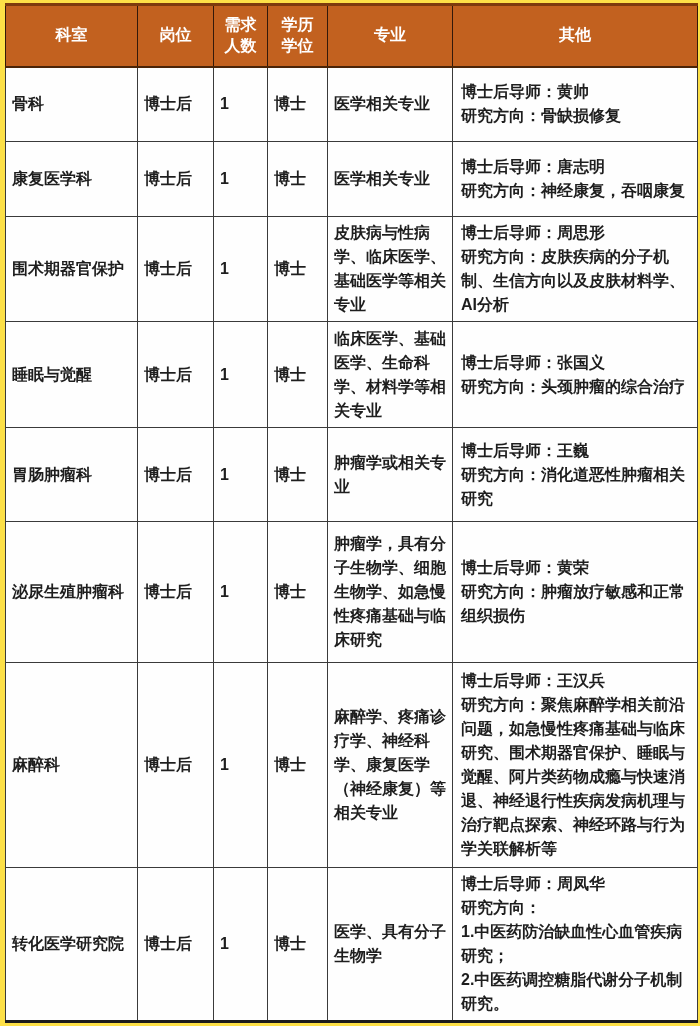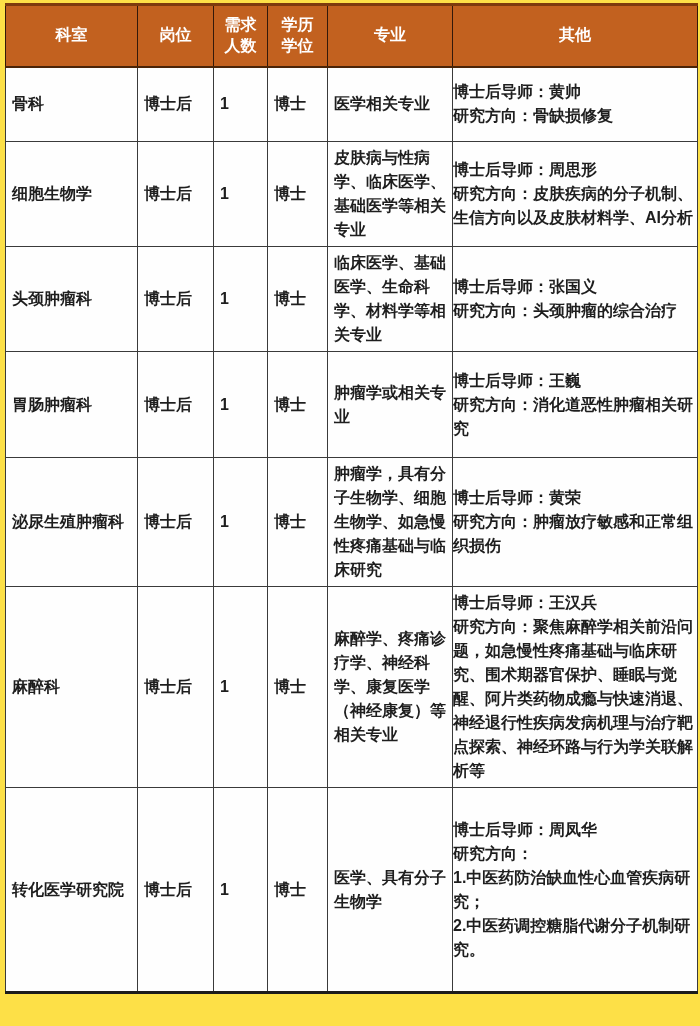--- a/index.html
+++ b/index.html
@@ -60,7 +60,7 @@
   }
   tbody td.other {
     text-align: left;
-    padding: 4px 0;
+    padding: 4px 8px;
   }
   tbody tr:nth-child(1) { height: 75px; }
   tbody tr:nth-child(2) { height: 75px; }

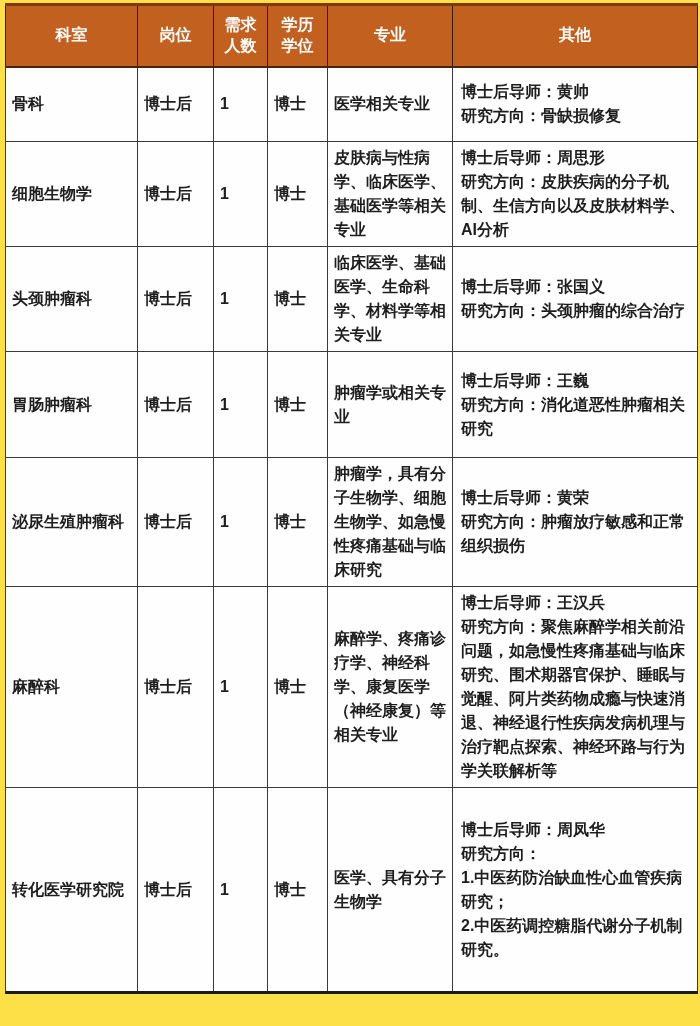--- a/index.html
+++ b/index.html
@@ -107,6 +107,15 @@
 研究方向：骨缺损修复</td>
       </tr>
       <tr>
+        <td>康复医学科</td>
+        <td>博士后</td>
+        <td>1</td>
+        <td>博士</td>
+        <td>医学相关专业</td>
+        <td class="other">博士后导师：唐志明
+研究方向：神经康复，吞咽康复</td>
+      </tr>
+      <tr>
         <td>细胞生物学</td>
         <td>博士后</td>
         <td>1</td>

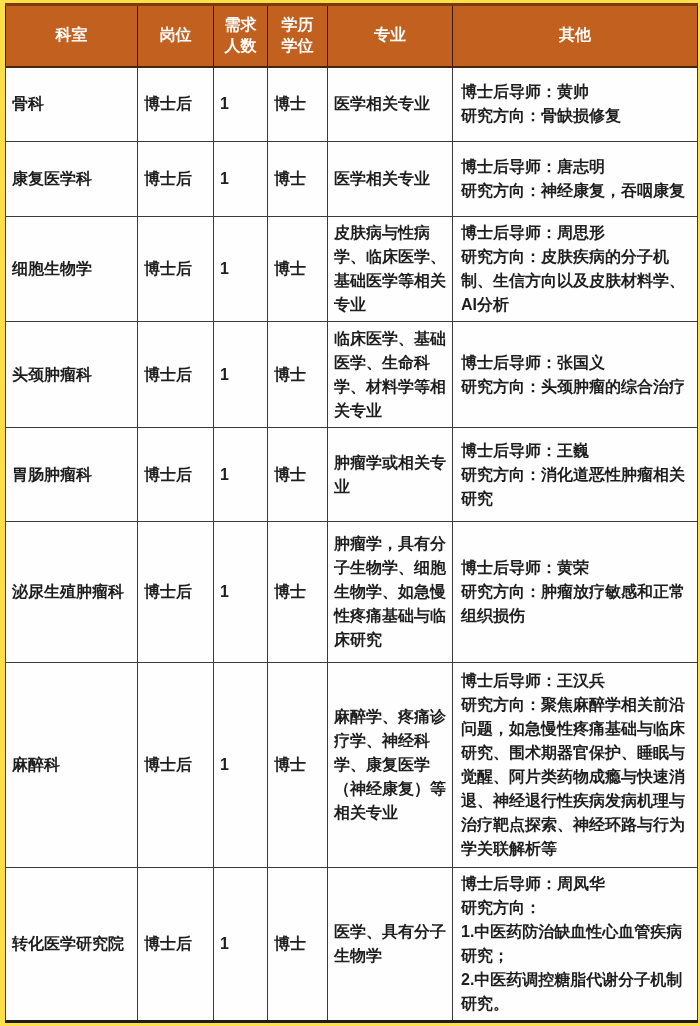--- a/index.html
+++ b/index.html
@@ -116,7 +116,7 @@
 研究方向：神经康复，吞咽康复</td>
       </tr>
       <tr>
-        <td>细胞生物学</td>
+        <td>围术期器官保护</td>
         <td>博士后</td>
         <td>1</td>
         <td>博士</td>

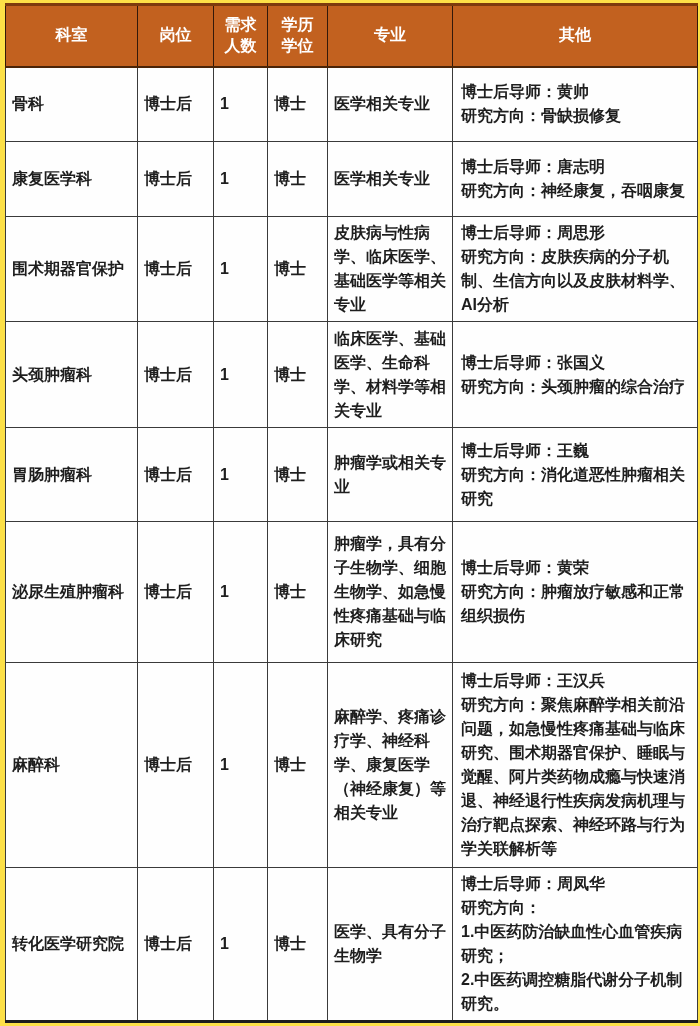--- a/index.html
+++ b/index.html
@@ -125,7 +125,7 @@
 研究方向：皮肤疾病的分子机制、生信方向以及皮肤材料学、AI分析</td>
       </tr>
       <tr>
-        <td>头颈肿瘤科</td>
+        <td>睡眠与觉醒</td>
         <td>博士后</td>
         <td>1</td>
         <td>博士</td>

